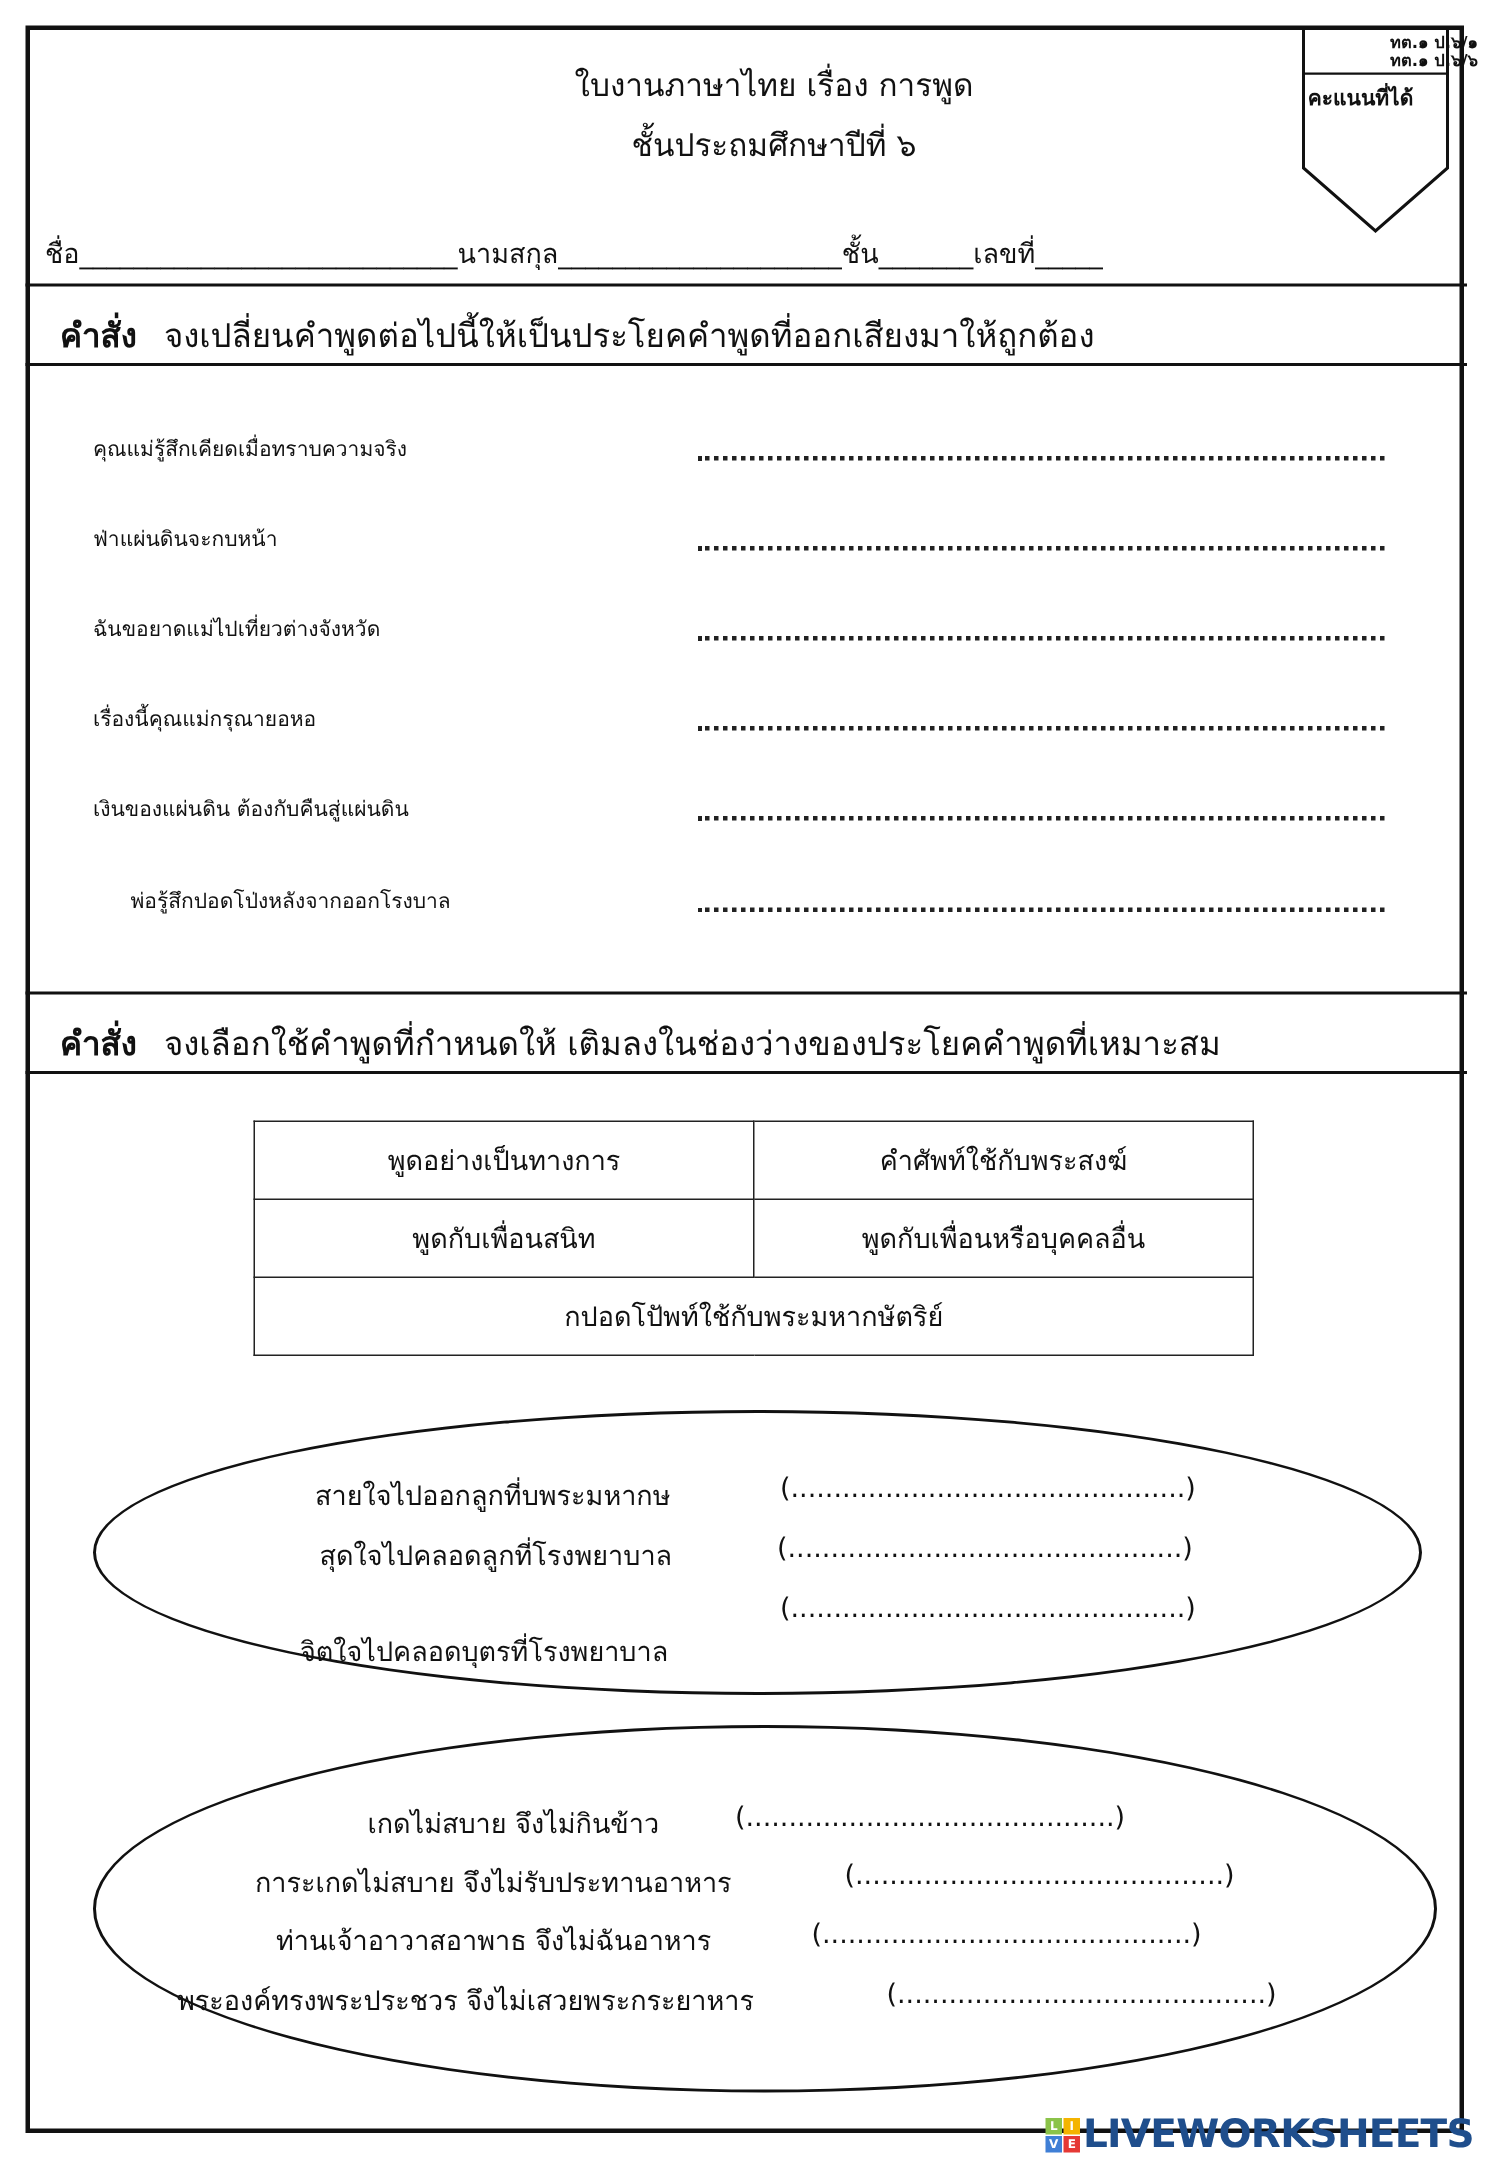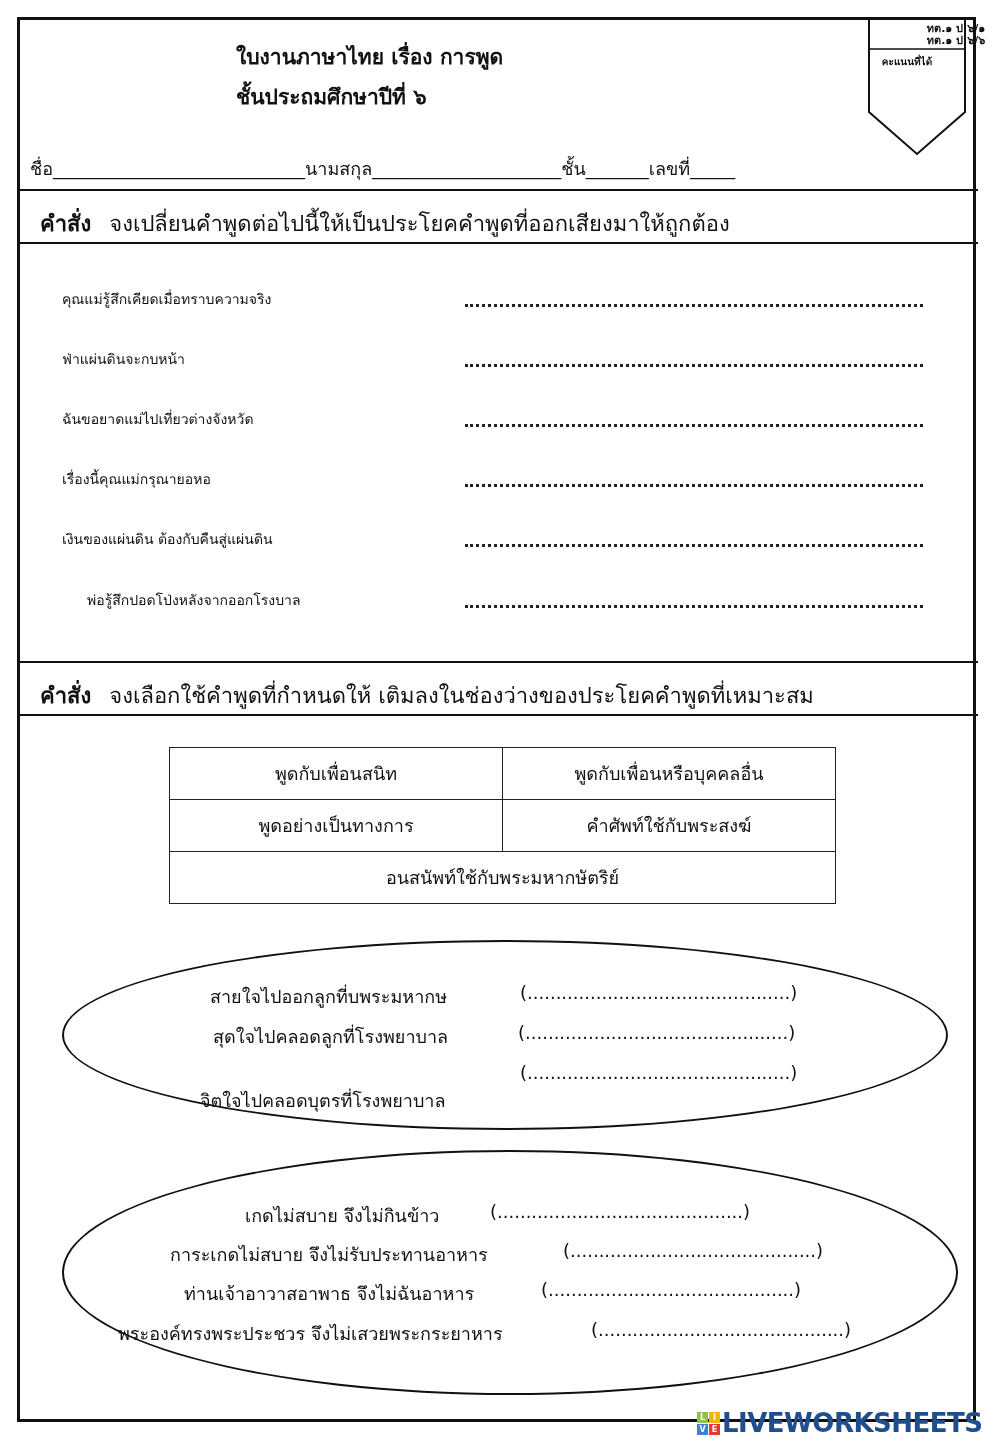--- a/index.html
+++ b/index.html
@@ -8,8 +8,8 @@
   .frame { position: absolute; left: 17px; top: 17px; width: 959px; height: 1405px;
            border: 3px solid #111; box-sizing: border-box; }
   .hline { position: absolute; left: 17px; width: 961px; height: 0; border-top: 2.5px solid #111; }
-  .title { position: absolute; left: 236px; width: 500px; 
-           font-weight: bold; font-size: 21px; }
+  .title { position: absolute; left: 266px; width: 500px; text-align: center;
+           font-weight: normal; font-size: 21px; }
   .score-badge { position: absolute; left: 868px; top: 20px; width: 98px; height: 136px; }
   .score-badge svg { position: absolute; left: 0; top: 0; }
   .score-code { position: absolute; left: 0; width: 98px; text-align: center;

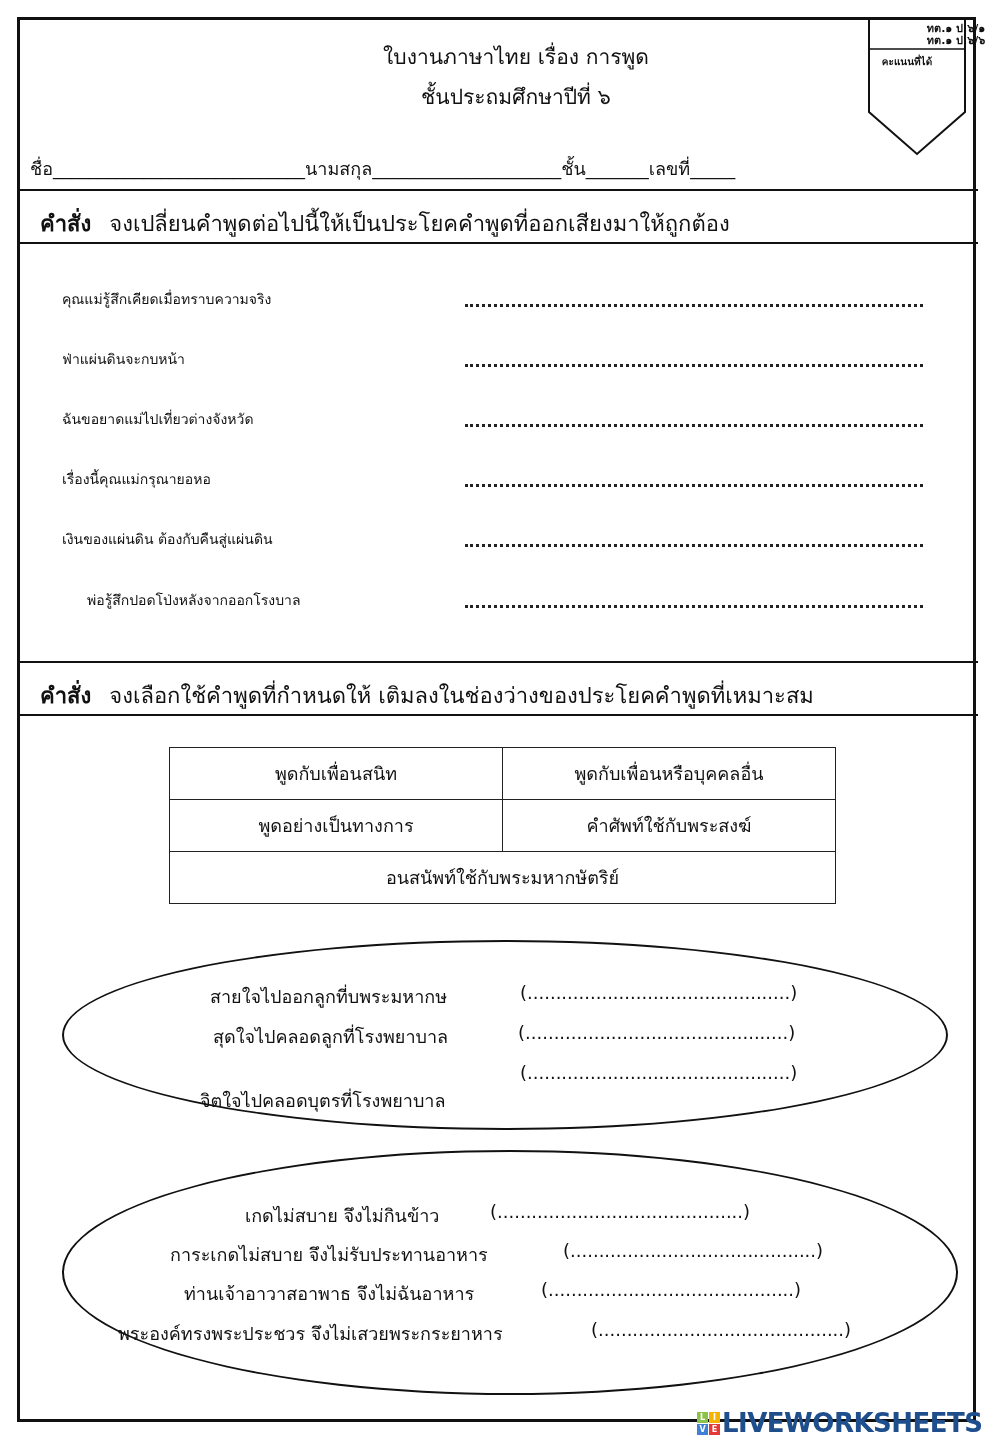--- a/index.html
+++ b/index.html
@@ -15,7 +15,7 @@
   .score-code { position: absolute; left: 0; width: 98px; text-align: center;
                 font-size: 11px; font-weight: bold; line-height: 12px; padding-left: 39px; }
   .score-label { position: absolute; left: 0; top: 34px; width: 78px; text-align: center;
-                 font-size: 10px; font-weight: bold; }
+                 font-size: 14px; font-weight: bold; }
   .info-row { position: absolute; left: 30px; top: 154px; font-size: 18px; white-space: nowrap; }
   .instr { position: absolute; left: 40px; font-size: 22px; white-space: nowrap; }
   .instr b { font-weight: bold; margin-right: 18px; }

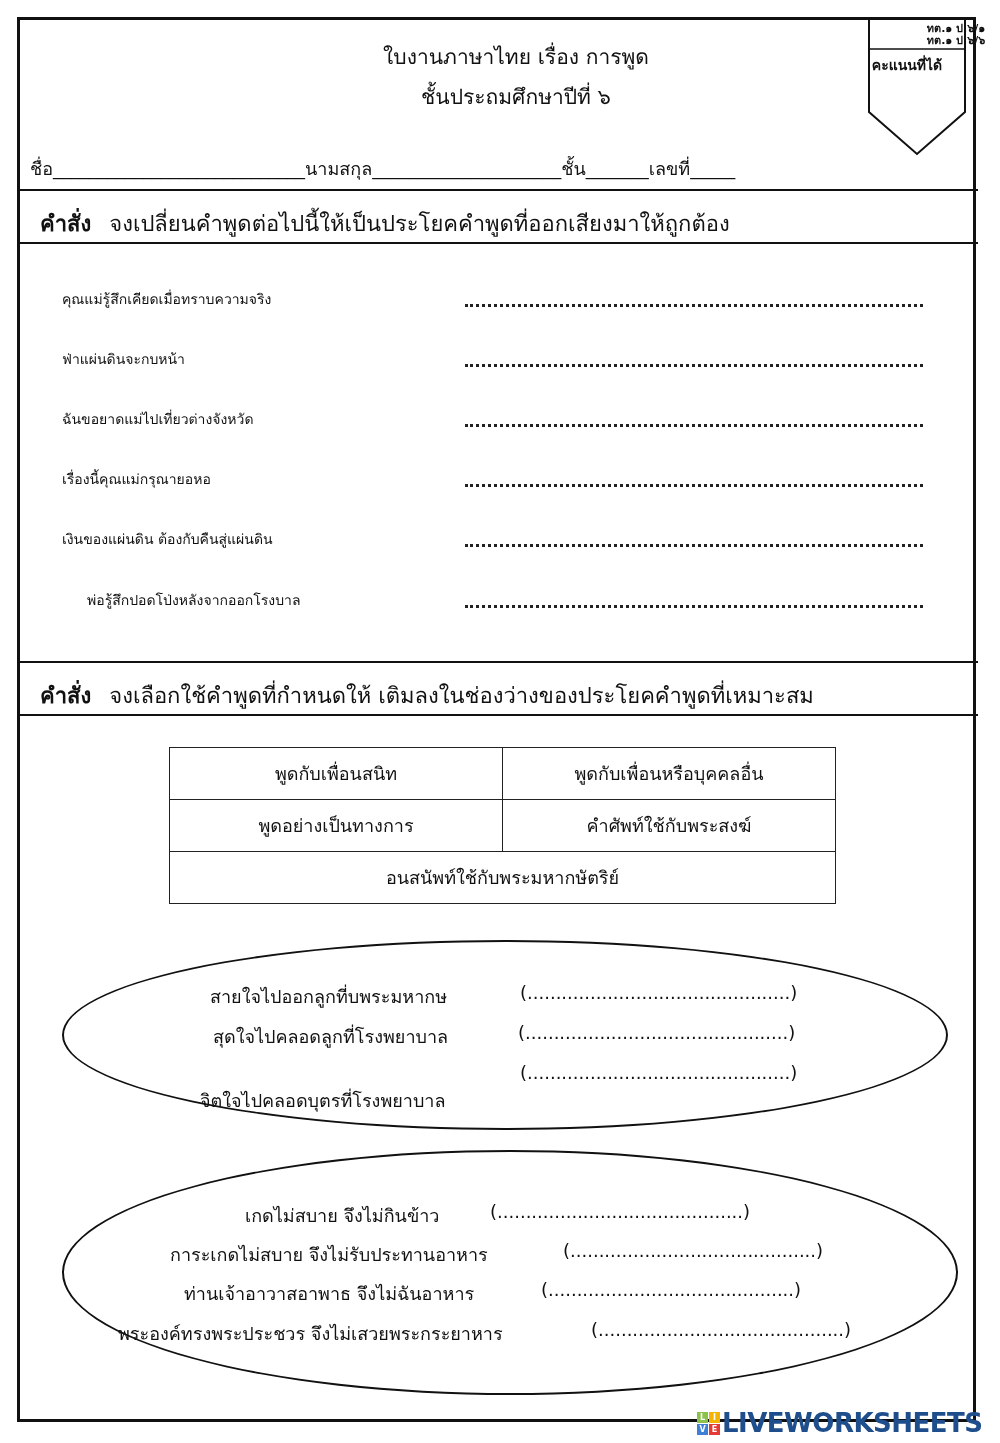--- a/index.html
+++ b/index.html
@@ -93,12 +93,12 @@
 <table class="choices">
   <tbody>
       <tr>
+    <td>พูดอย่างเป็นทางการ</td>
+    <td>คำศัพท์ใช้กับพระสงฆ์</td>
+  </tr>
+  <tr>
     <td style="width:50%;">พูดกับเพื่อนสนิท</td>
     <td style="width:50%;">พูดกับเพื่อนหรือบุคคลอื่น</td>
-  </tr>
-  <tr>
-    <td>พูดอย่างเป็นทางการ</td>
-    <td>คำศัพท์ใช้กับพระสงฆ์</td>
   </tr>
   <tr>
     <td colspan="2">อนสนัพท์ใช้กับพระมหากษัตริย์</td>

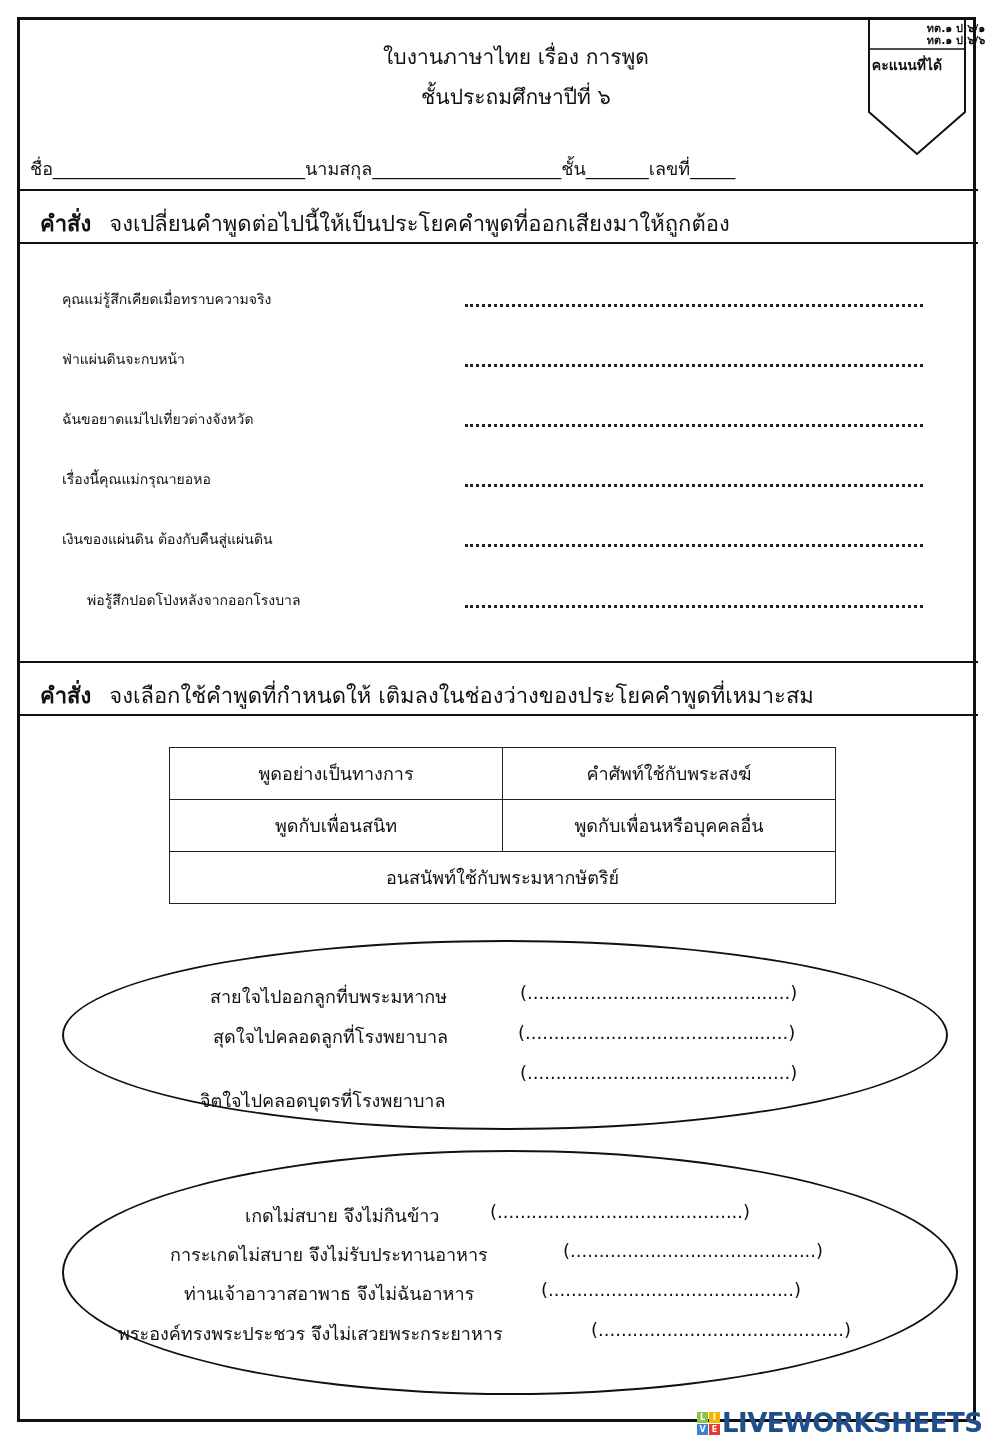--- a/index.html
+++ b/index.html
@@ -101,7 +101,7 @@
     <td style="width:50%;">พูดกับเพื่อนหรือบุคคลอื่น</td>
   </tr>
   <tr>
-    <td colspan="2">อนสนัพท์ใช้กับพระมหากษัตริย์</td>
+    <td colspan="2">กปอดโปัพท์ใช้กับพระมหากษัตริย์</td>
   </tr>
 </tbody>
   </table>

